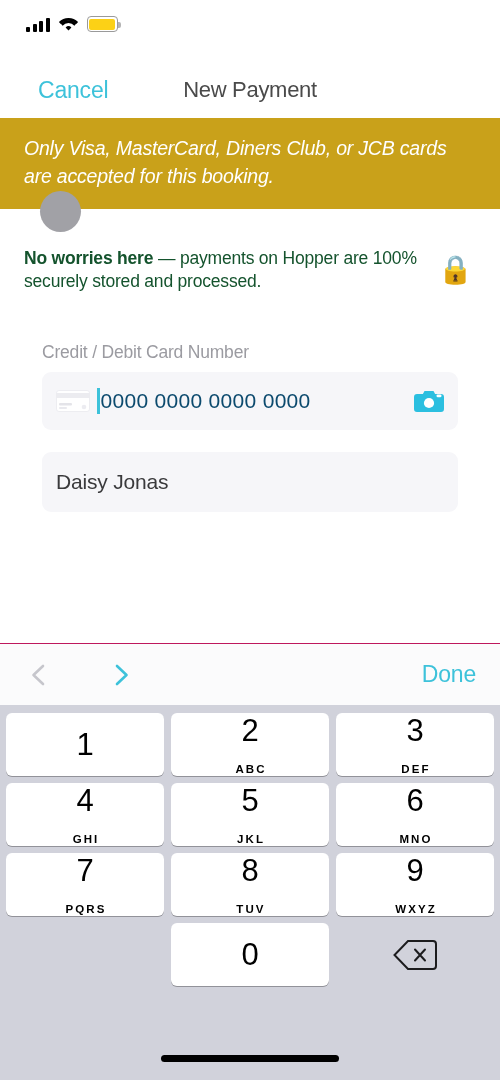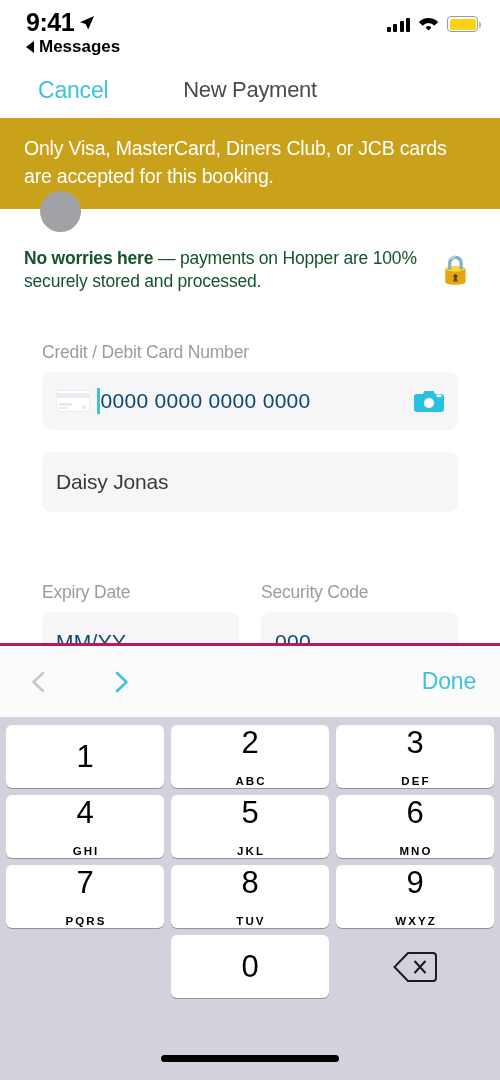--- a/index.html
+++ b/index.html
@@ -122,18 +122,6 @@
 <div class="screen">
 
   <div class="statusbar">
-    <div class="sb-left">
-      <div class="sb-time-row">
-        <span class="sb-time">9:41</span>
-        <svg class="sb-loc" viewBox="0 0 16 16">
-          <path d="M15 1 L1 7.2 L6.6 8.9 L9.2 14.5 Z" fill="#000"></path>
-        </svg>
-      </div>
-      <div class="sb-back">
-        <span class="sb-tri"></span>
-        <span class="sb-back-label">Messages</span>
-      </div>
-    </div>
     <div class="sb-right">
       <span class="bars">
           <i></i>

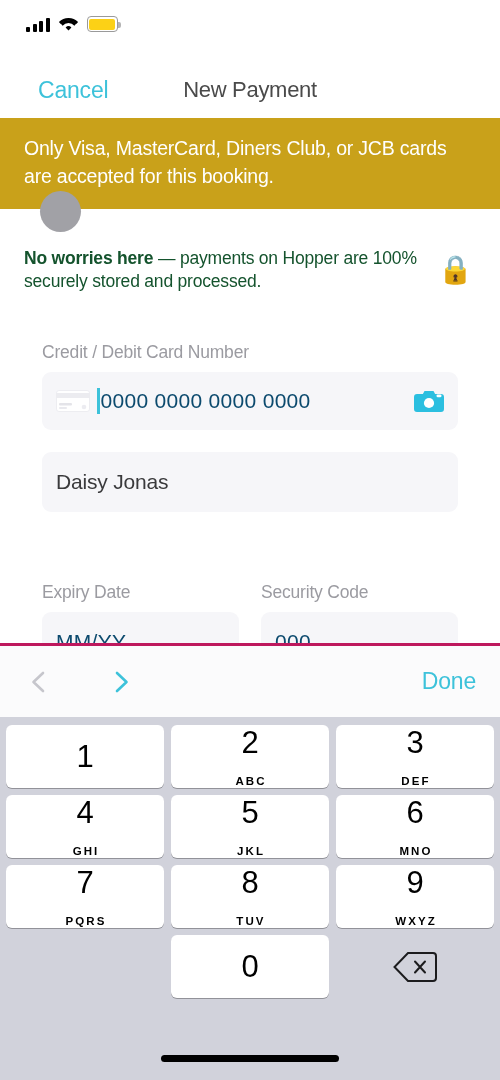--- a/index.html
+++ b/index.html
@@ -53,7 +53,7 @@
 
   
   .banner { background:#c9a11a; padding:17px 24px 19px 24px; }
-  .banner p { color:#fff; font-size:19.5px; line-height:1.42; letter-spacing:-0.2px; }
+  .banner p { color:#fff; font-size:19.5px; line-height:1.42; letter-spacing:-0.2px;font-style:italic; }
 
   
   .reassure { position:relative; padding:0 24px; }

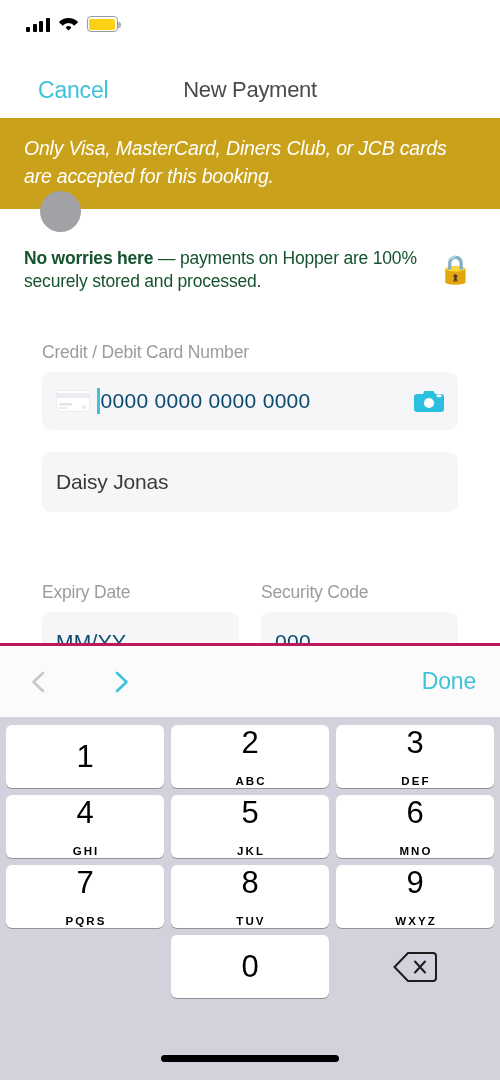--- a/index.html
+++ b/index.html
@@ -185,20 +185,6 @@
       </div>
     </div>
 
-    <div class="row2">
-      <div>
-        <div class="field-label">Expiry Date</div>
-        <div class="field-box tall">
-          <span class="ph">MM/YY</span>
-        </div>
-      </div>
-      <div>
-        <div class="field-label">Security Code</div>
-        <div class="field-box tall">
-          <span class="ph">000</span>
-        </div>
-      </div>
-    </div>
 
   </div>
 

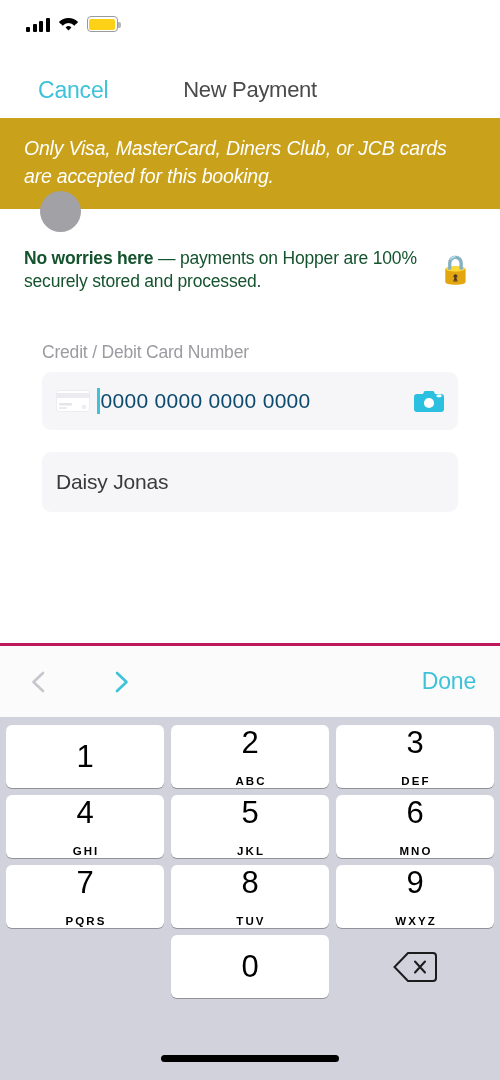--- a/index.html
+++ b/index.html
@@ -91,8 +91,8 @@
     background:#d1d2db;
   }
   .kb-accessory {
-    height:74px; background:#fbfbfc; display:flex; align-items:center;
-    padding:0 24px; border-top:3px solid #be185d;
+    height:62px; background:#fbfbfc; display:flex; align-items:center;
+    padding:0 24px; border-top:1px solid #be185d;
   }
   .chev { width:30px; height:30px; display:block; }
   .chev-gap { width:52px; }

